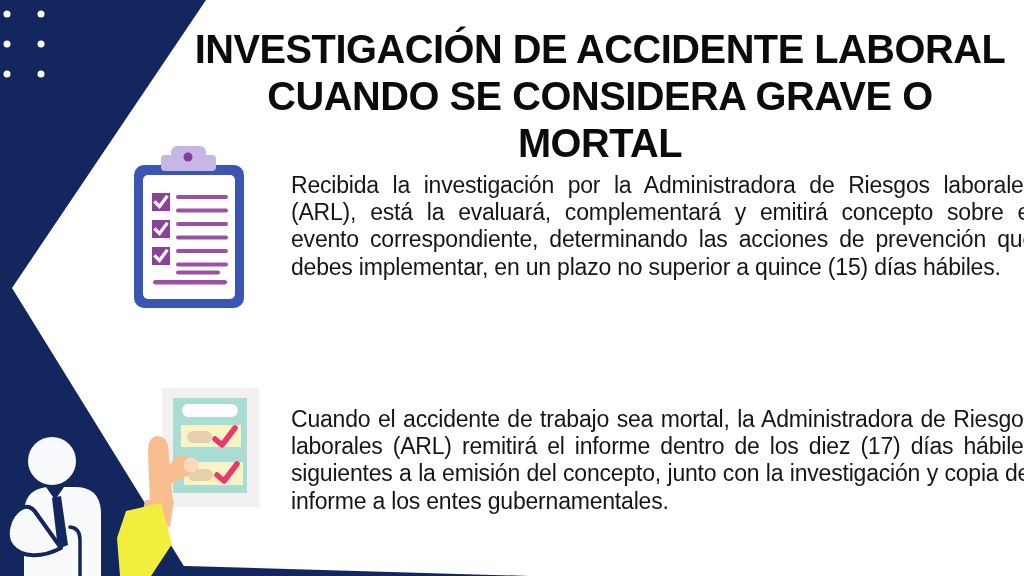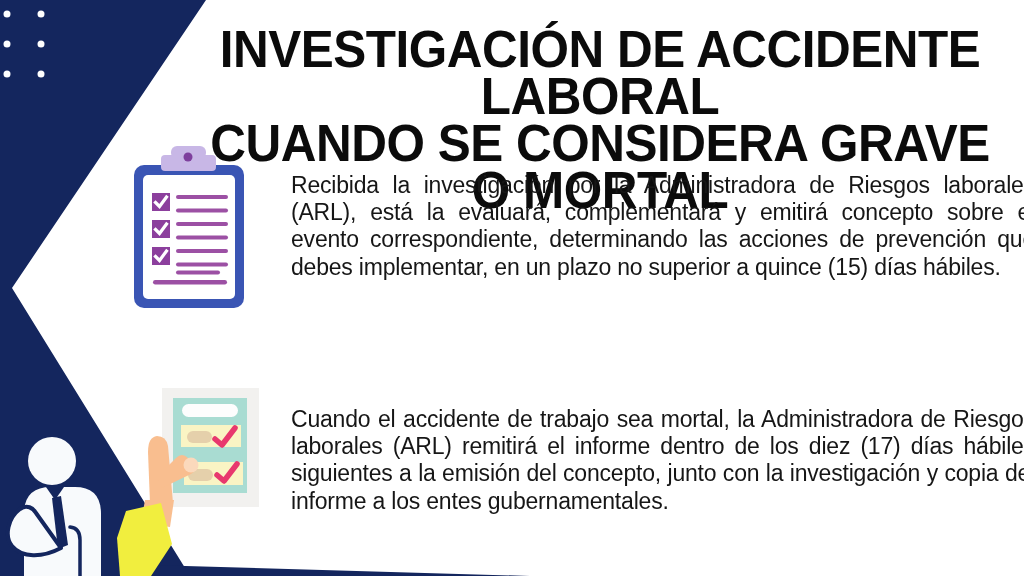--- a/index.html
+++ b/index.html
@@ -10,7 +10,7 @@
   .bg{position:absolute;left:0;top:0;width:1024px;height:576px;}
   .title{
     position:absolute;left:180px;width:840px;top:26px;margin:0;
-    text-align:center;font-weight:bold;font-size:51px;line-height:47px;
+    text-align:center;font-weight:bold;font-size:41px;line-height:47px;
     letter-spacing:-0.5px;color:var(--title_text);
   }
   .title span{display:block;transform:scaleX(0.97);transform-origin:center;}

